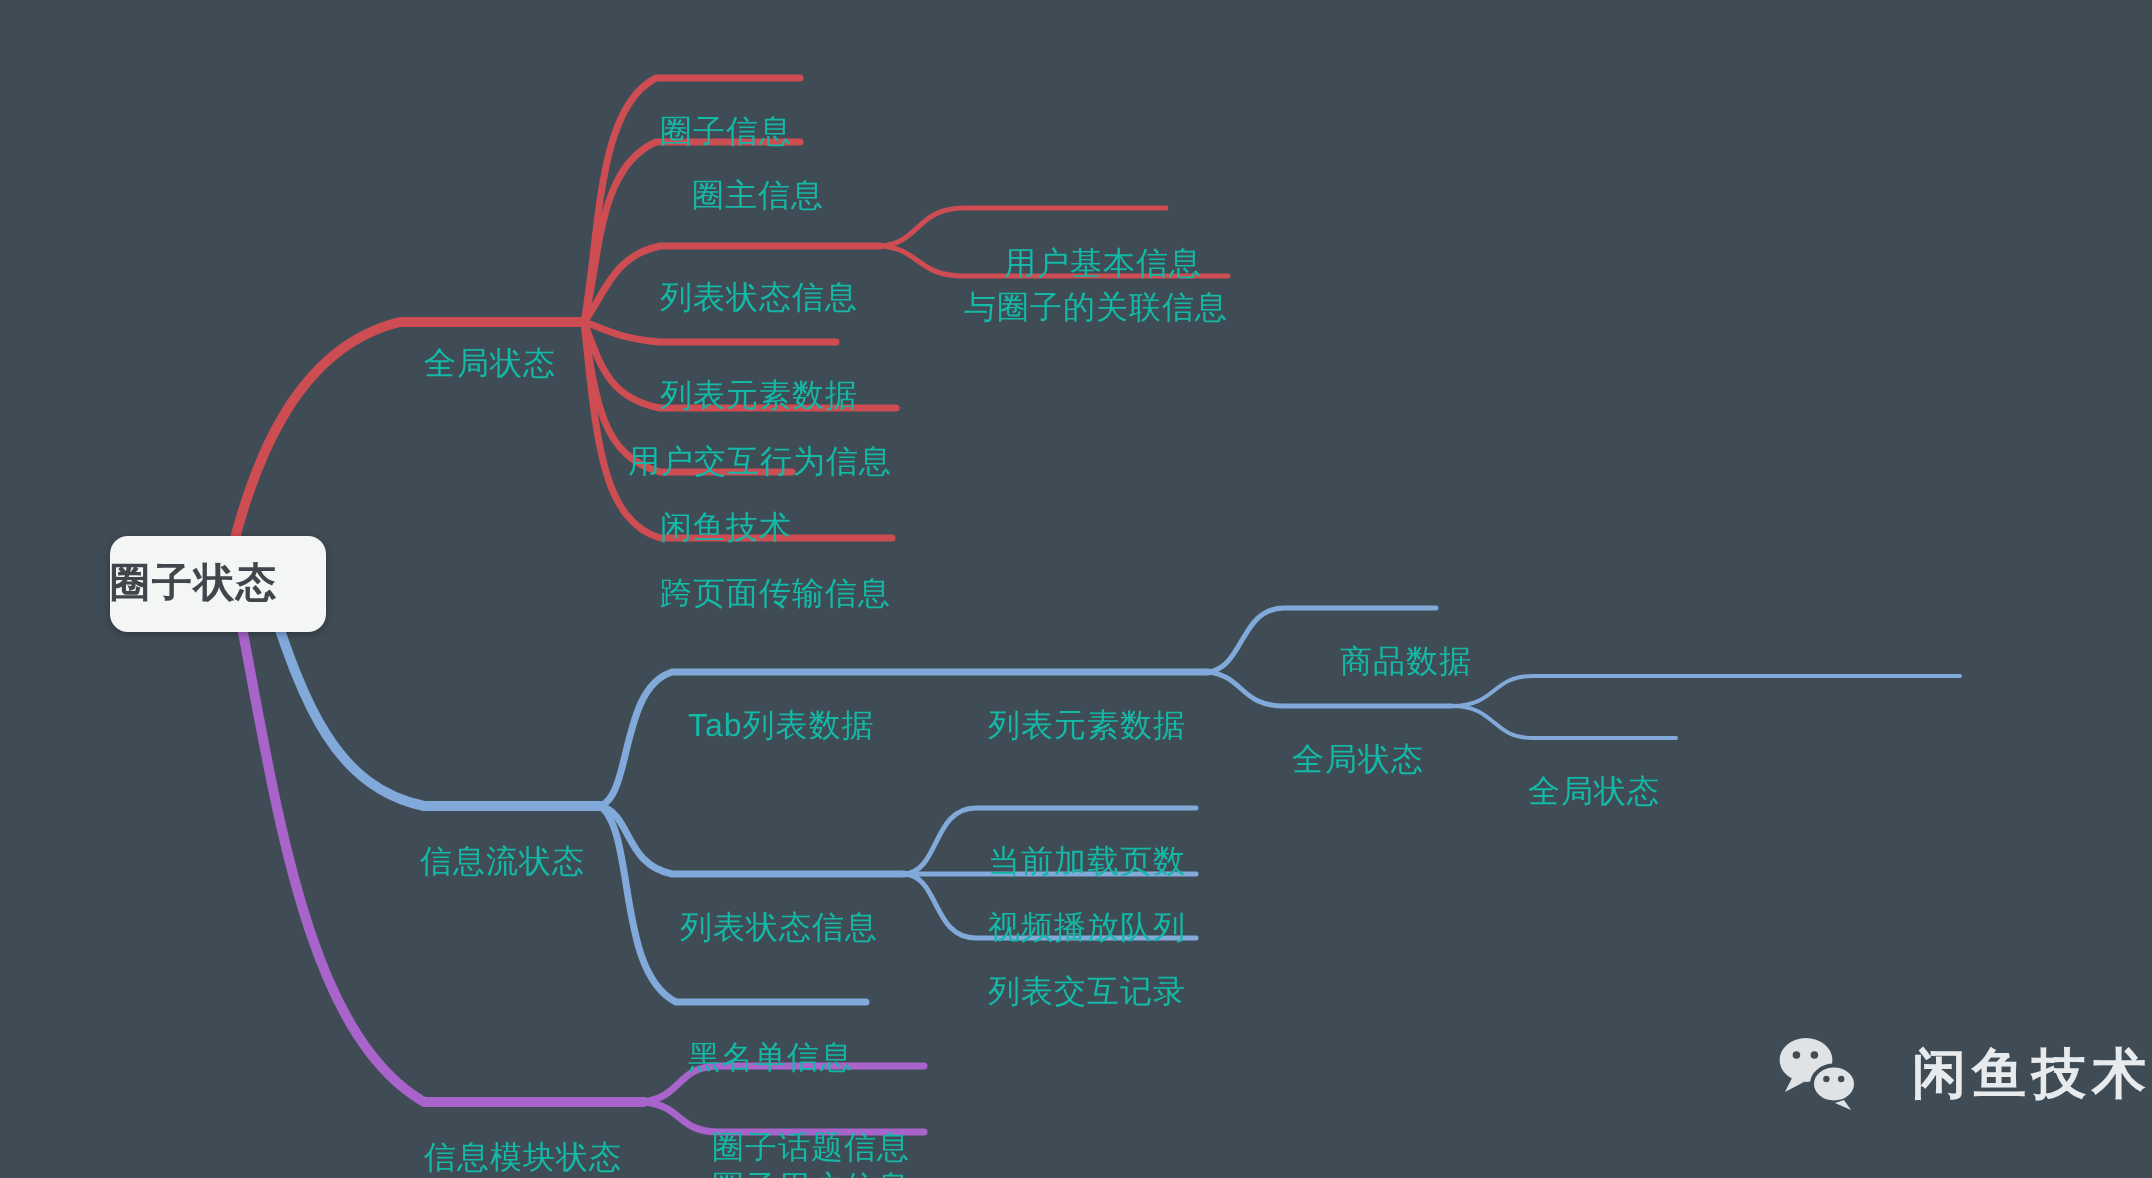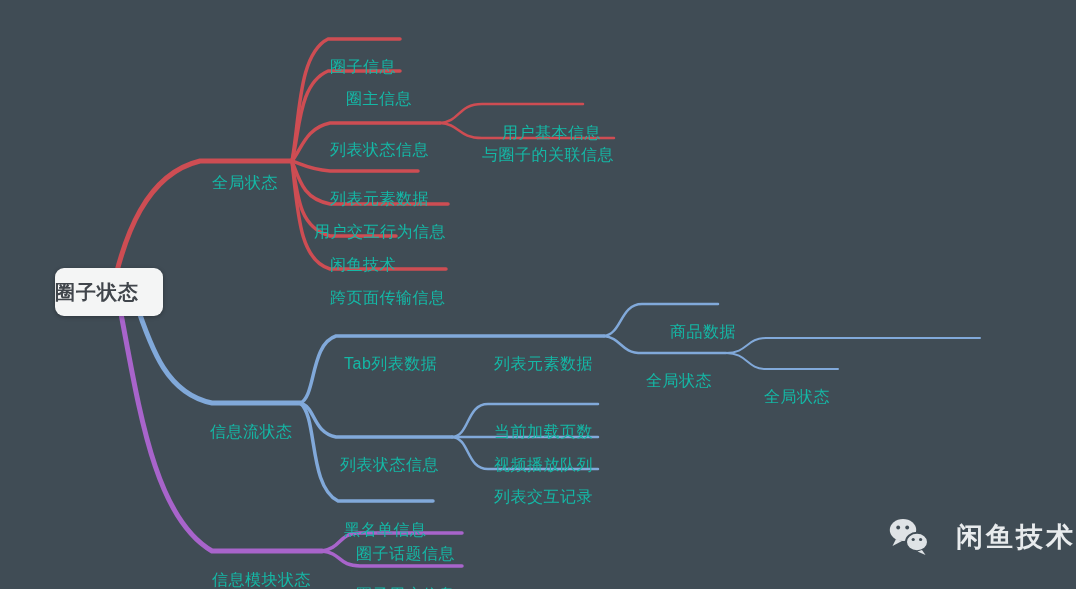--- a/index.html
+++ b/index.html
@@ -121,7 +121,7 @@
   <div class="lbl" style="left:344px;top:481px">黑名单信息</div>
 
   <div class="lbl" style="left:212px;top:531px">信息模块状态</div>
-  <div class="lbl" style="left:356px;top:505px">圈子话题信息</div>
+  <div class="lbl" style="left:356px;top:526px">圈子话题信息</div>
   <div class="lbl" style="left:356px;top:546px">圈子用户信息</div>
 
   <div class="watermark">

